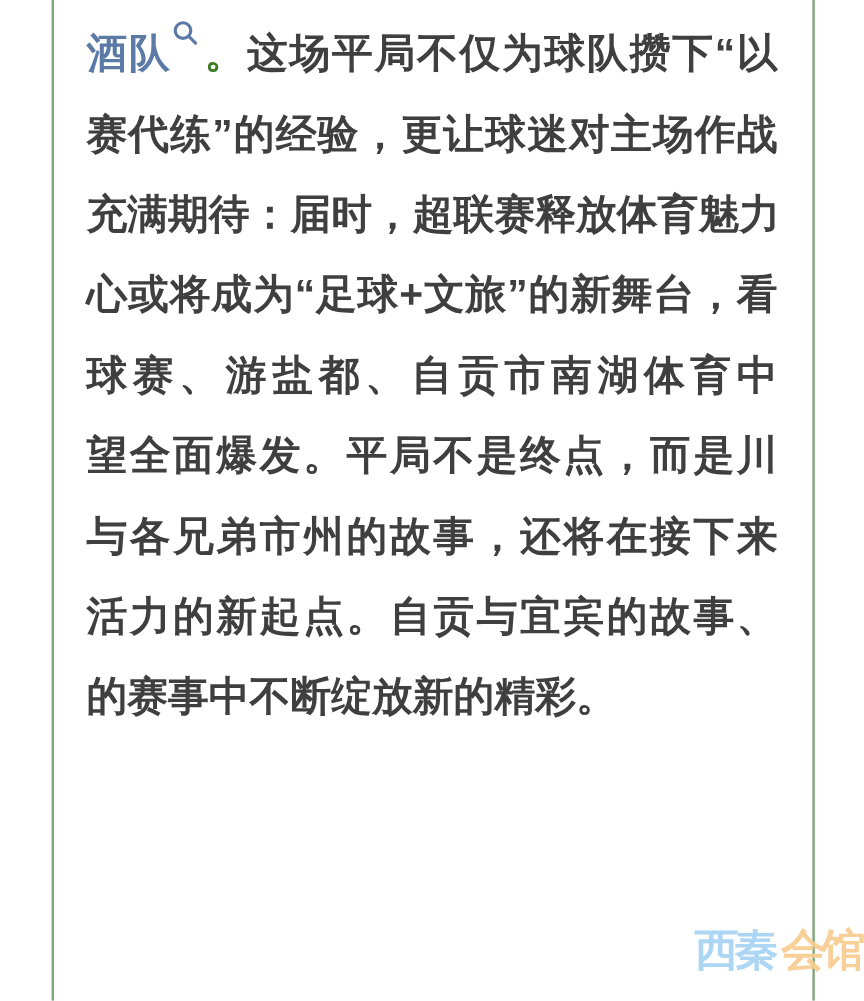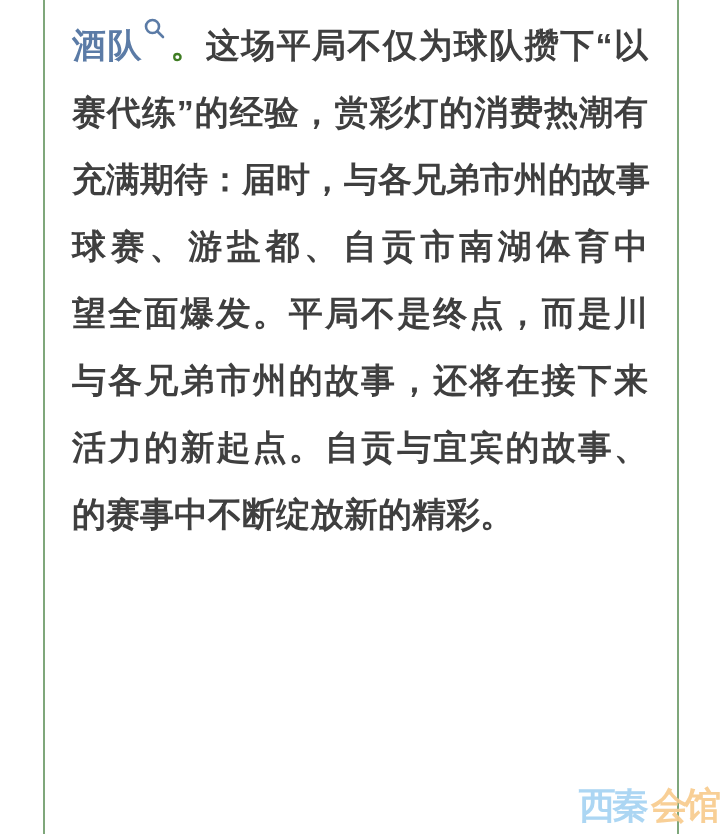--- a/index.html
+++ b/index.html
@@ -78,7 +78,7 @@
           <circle cx="9.5" cy="9.5" r="6.5" stroke="#5b7ba6" stroke-width="2.6"></circle>
           <line x1="14.5" y1="14.5" x2="20" y2="20" stroke="#5b7ba6" stroke-width="2.6" stroke-linecap="round"></line>
         </svg></span><span class="seg-green">。</span><span class="seg-normal">这场平局不仅为球队攒下“以</span></div>
-    <div class="line"><span class="seg-normal">赛代练”的经验，赏彩灯的消费热潮有</span></div>
+    <div class="line"><span class="seg-normal">赛代练”的经验，更让球迷对主场作战</span></div>
     <div class="line"><span class="seg-normal">充满期待：届时，与各兄弟市州的故事</span></div>
     <div class="line"><span class="seg-normal">球赛、游盐都、自贡市南湖体育中</span></div>
     <div class="line"><span class="seg-normal">望全面爆发。平局不是终点，而是川</span></div>

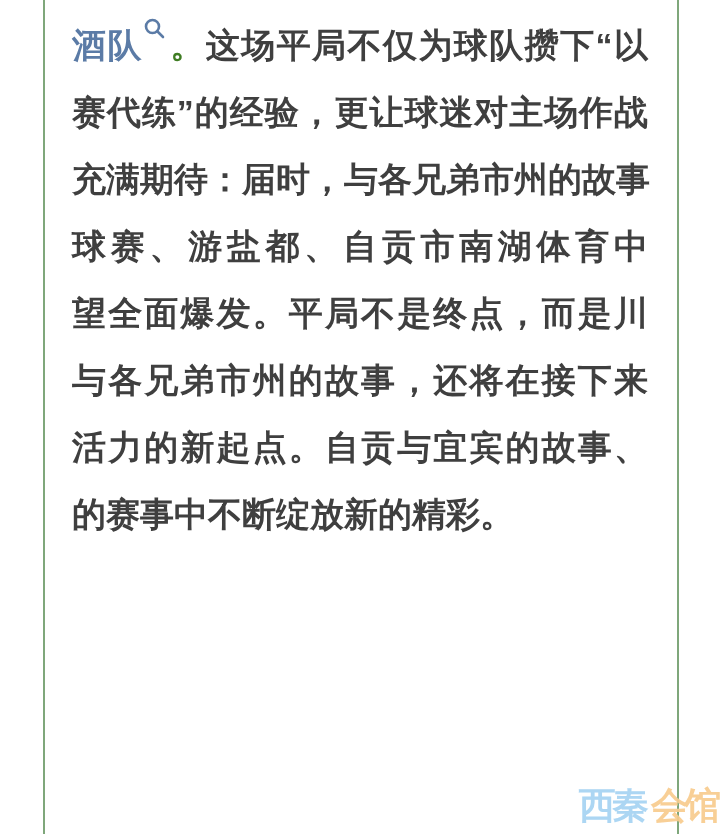--- a/index.html
+++ b/index.html
@@ -79,7 +79,7 @@
           <line x1="14.5" y1="14.5" x2="20" y2="20" stroke="#5b7ba6" stroke-width="2.6" stroke-linecap="round"></line>
         </svg></span><span class="seg-green">。</span><span class="seg-normal">这场平局不仅为球队攒下“以</span></div>
     <div class="line"><span class="seg-normal">赛代练”的经验，更让球迷对主场作战</span></div>
-    <div class="line"><span class="seg-normal">充满期待：届时，与各兄弟市州的故事</span></div>
+    <div class="line"><span class="seg-normal">充满期待：届时，超联赛释放体育魅力</span></div>
     <div class="line"><span class="seg-normal">球赛、游盐都、自贡市南湖体育中</span></div>
     <div class="line"><span class="seg-normal">望全面爆发。平局不是终点，而是川</span></div>
     <div class="line"><span class="seg-normal">与各兄弟市州的故事，还将在接下来</span></div>

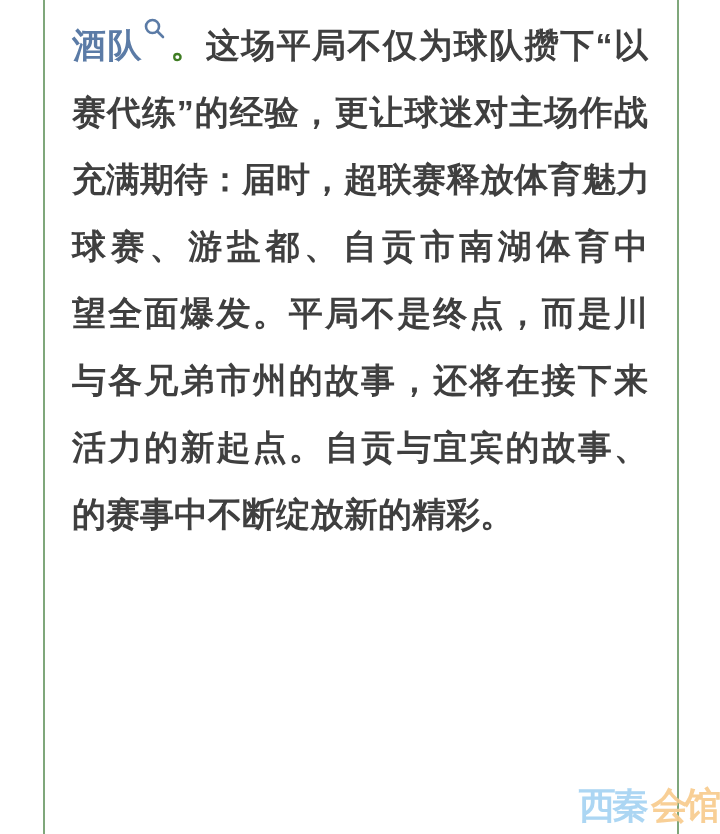--- a/index.html
+++ b/index.html
@@ -80,6 +80,7 @@
         </svg></span><span class="seg-green">。</span><span class="seg-normal">这场平局不仅为球队攒下“以</span></div>
     <div class="line"><span class="seg-normal">赛代练”的经验，更让球迷对主场作战</span></div>
     <div class="line"><span class="seg-normal">充满期待：届时，超联赛释放体育魅力</span></div>
+    <div class="line"><span class="seg-normal">心或将成为“足球+文旅”的新舞台，看</span></div>
     <div class="line"><span class="seg-normal">球赛、游盐都、自贡市南湖体育中</span></div>
     <div class="line"><span class="seg-normal">望全面爆发。平局不是终点，而是川</span></div>
     <div class="line"><span class="seg-normal">与各兄弟市州的故事，还将在接下来</span></div>

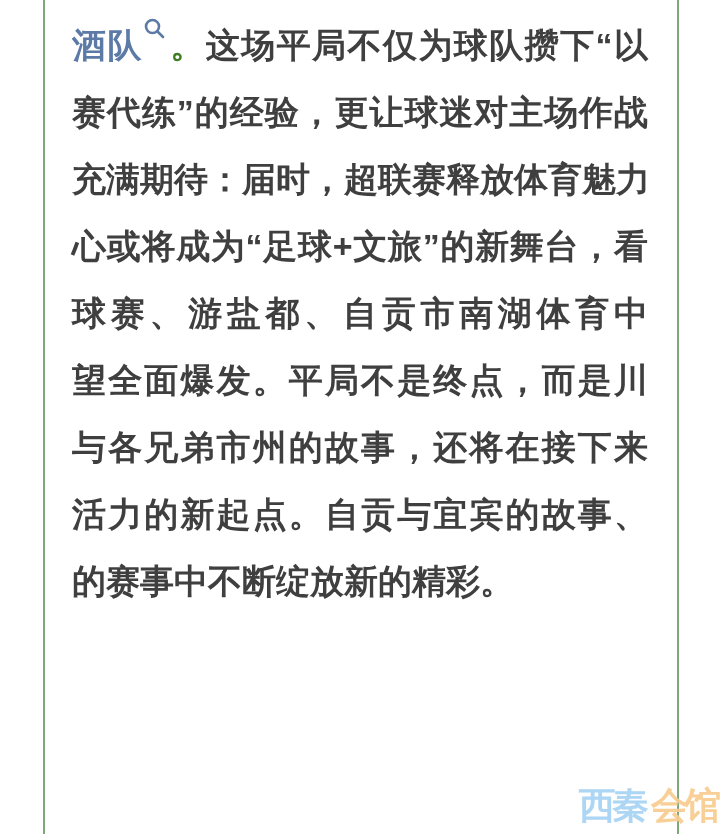--- a/index.html
+++ b/index.html
@@ -56,7 +56,7 @@
   #watermark {
     position: absolute;
     right: 3px;
-    bottom: 3px;
+    bottom: 17px;
     font-size: 37px;
     font-weight: 700;
     letter-spacing: -4px;

